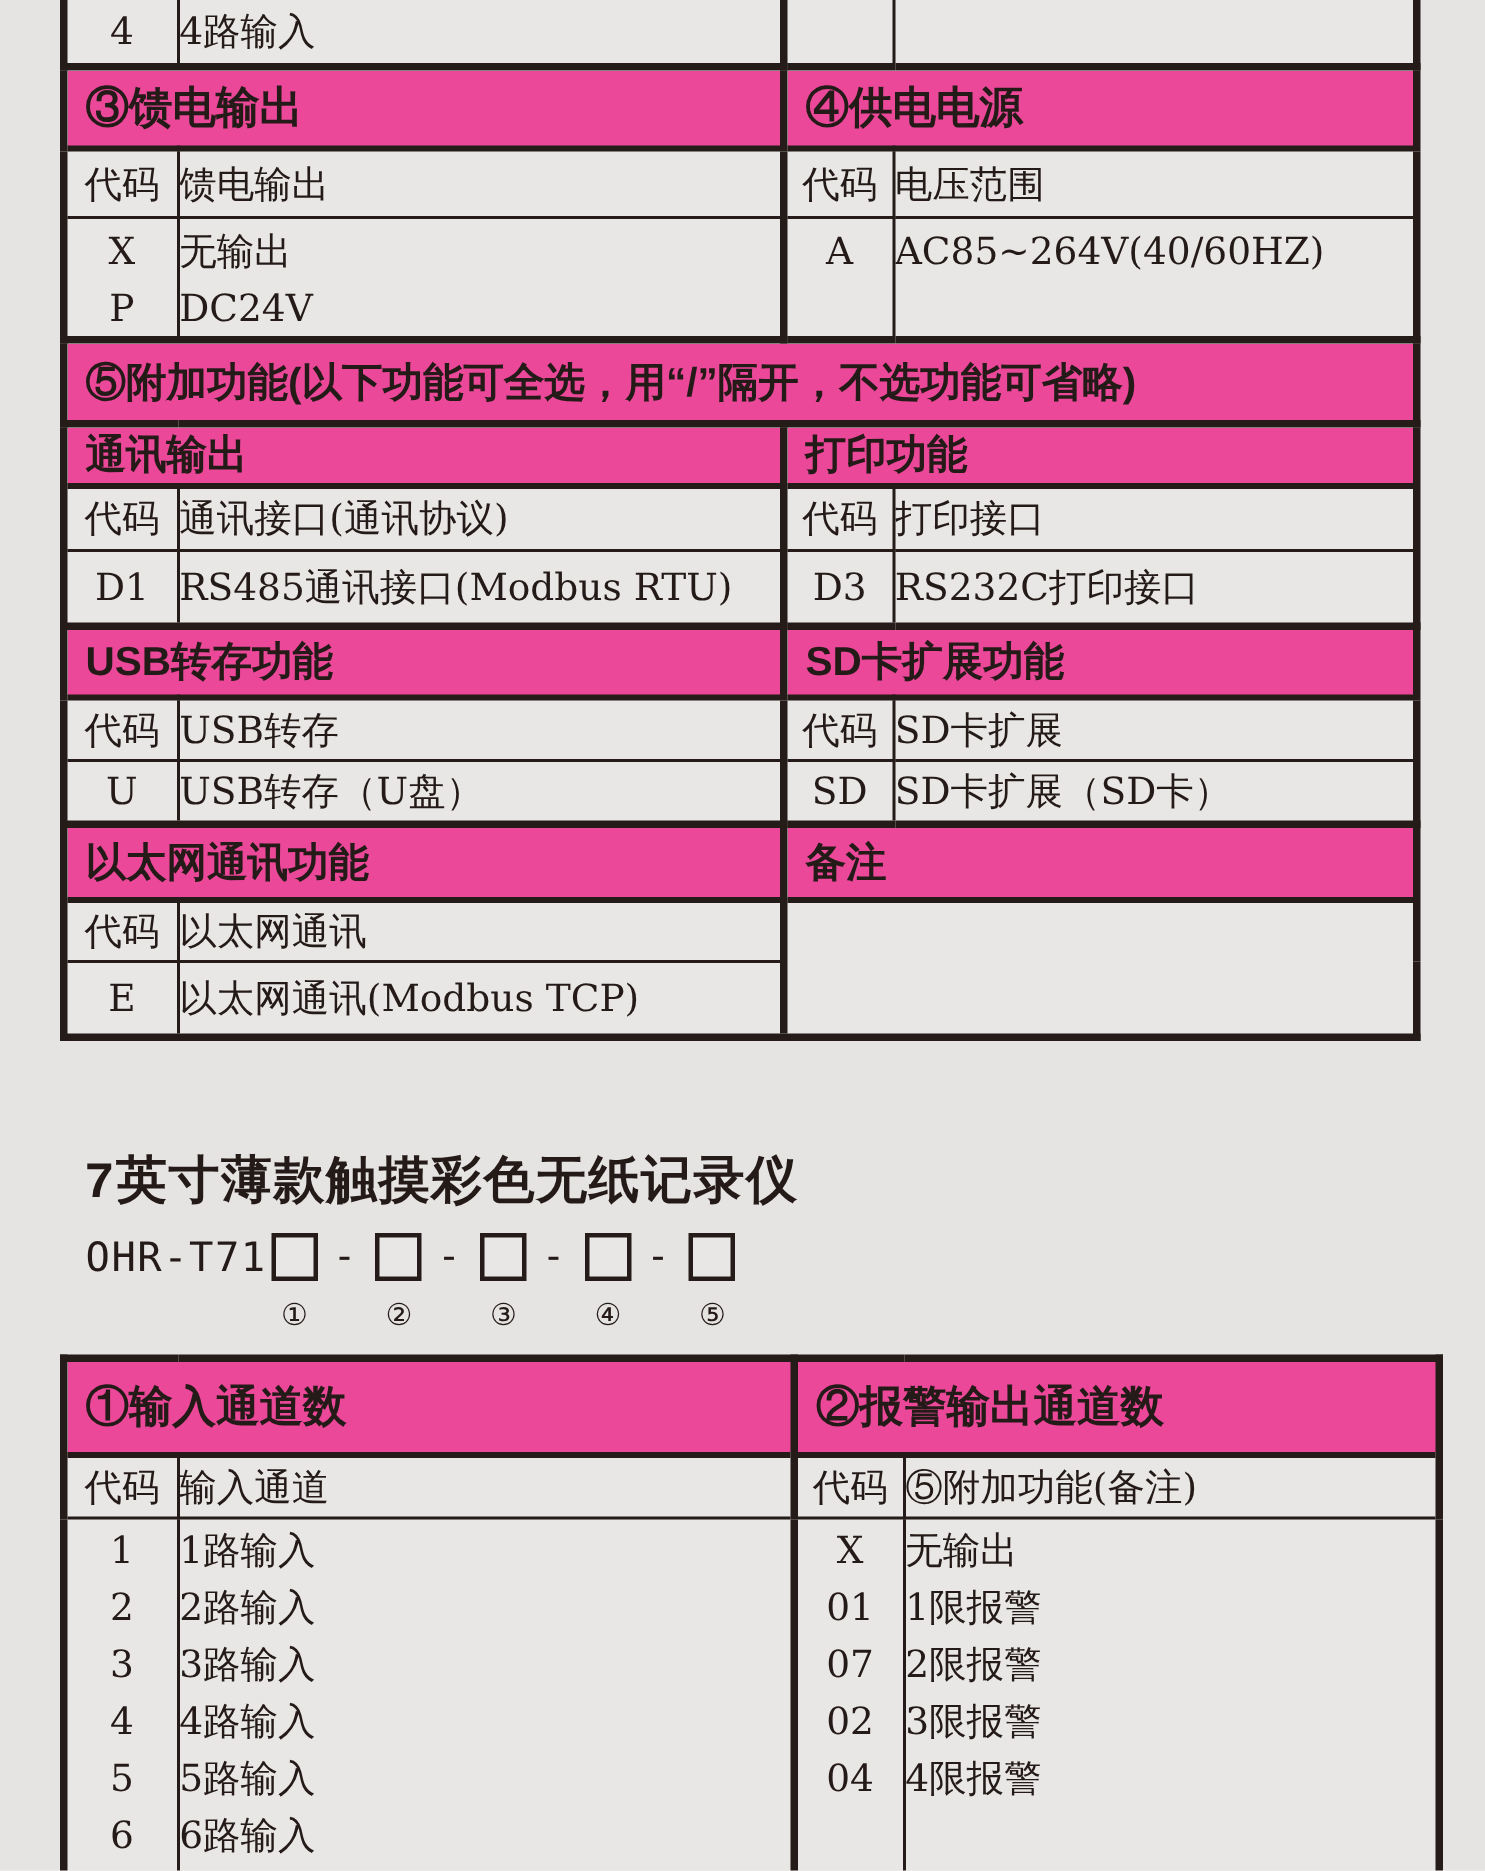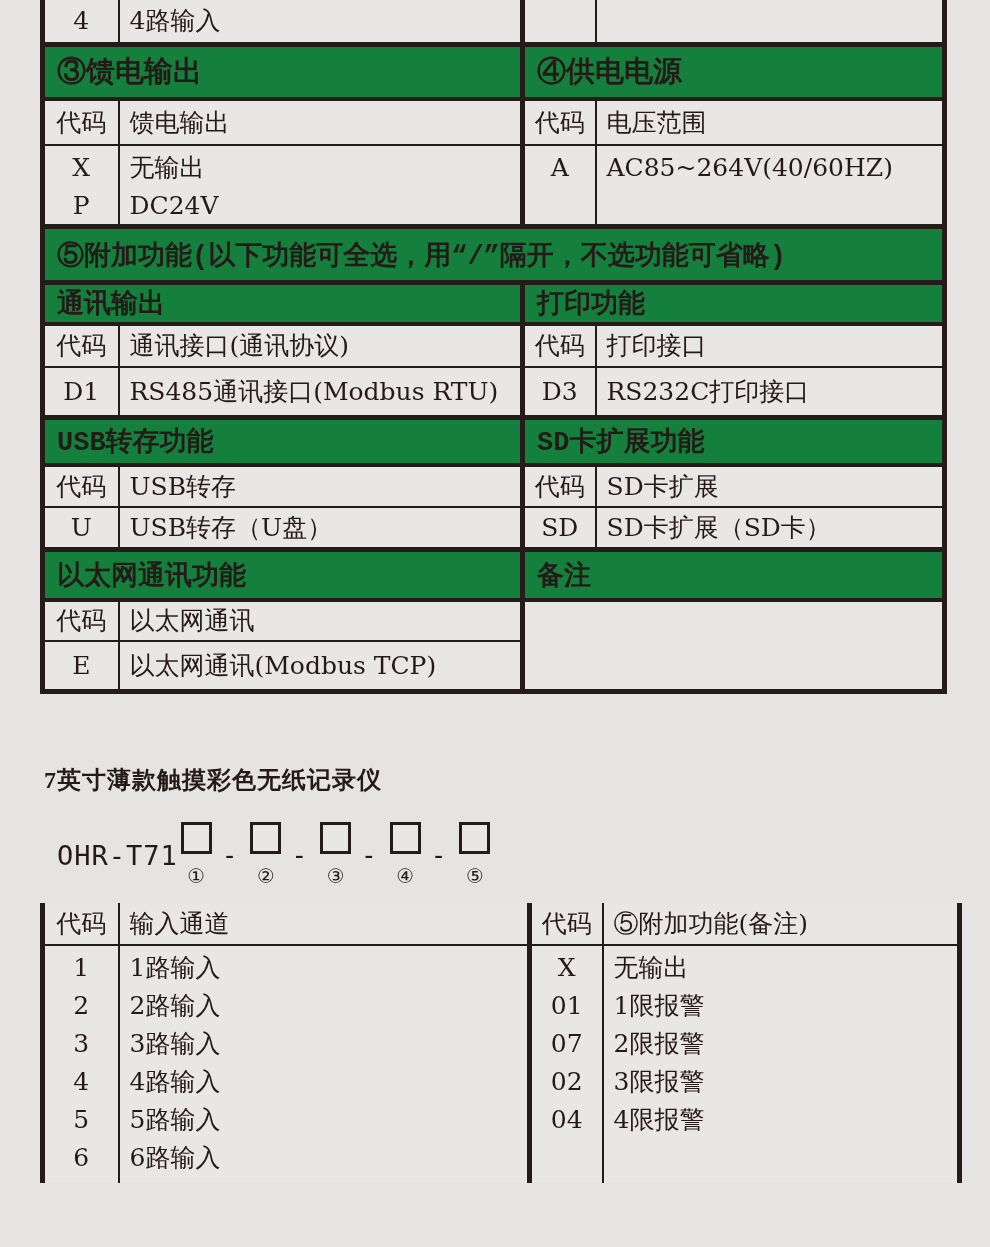--- a/index.html
+++ b/index.html
@@ -15,7 +15,7 @@
         font-weight:bold;font-size:27px;padding-left:12px}
   td.hd.main{font-size:29px}
   .cc{text-align:center}
-  .ds{padding-left:10px}
+  .ds{}
   .blk{vertical-align:top;padding-top:2px}
   .ln{height:38px;display:flex;align-items:center}
   .cc .ln{justify-content:center}

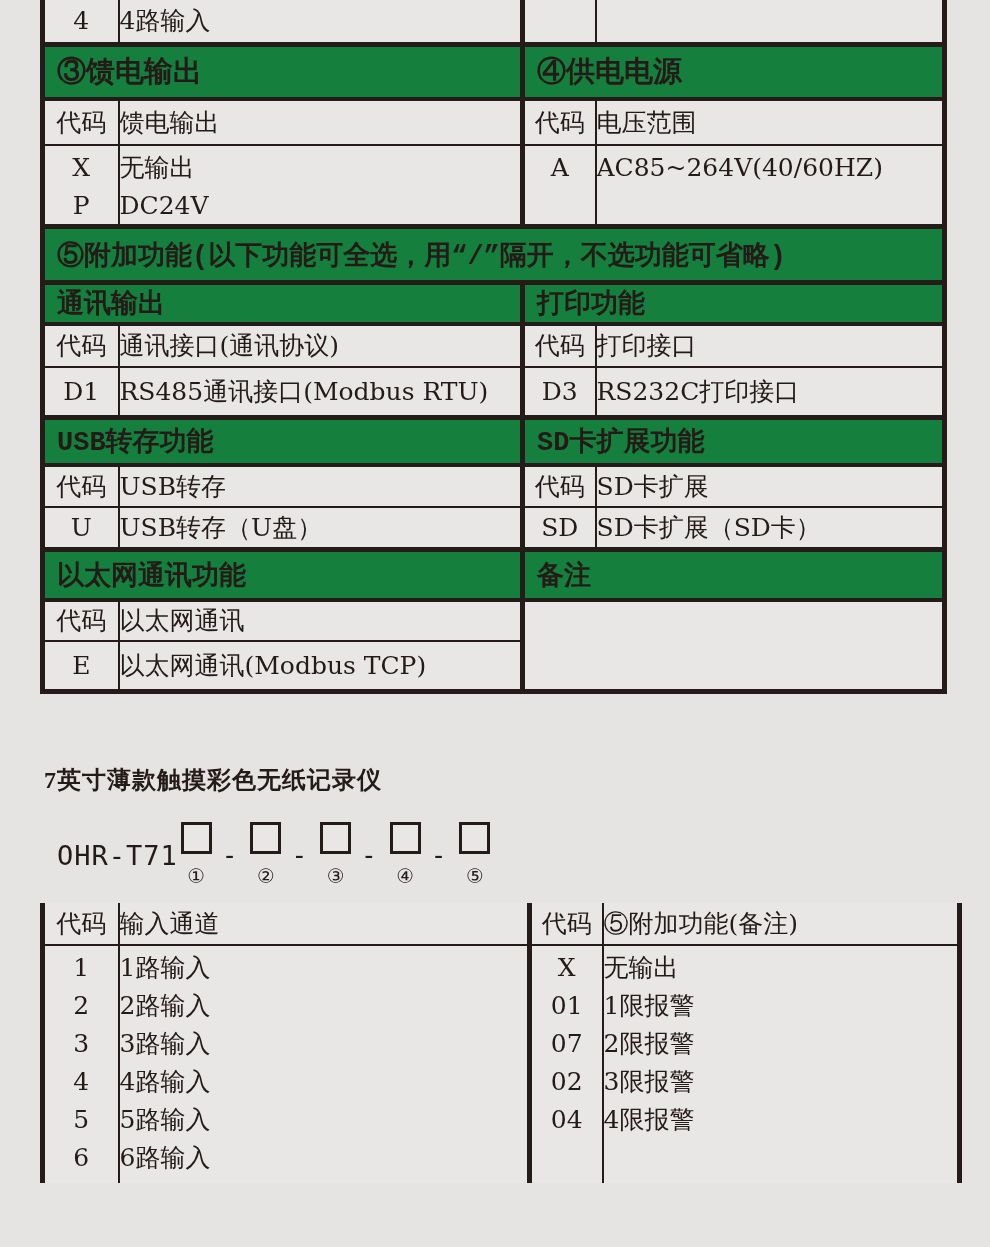--- a/index.html
+++ b/index.html
@@ -11,7 +11,7 @@
   .t2{top:903px;width:917px}
   td{padding:0;background:#e9e6e6;border:0 solid #251c19;vertical-align:middle;
      font-size:25px;white-space:nowrap;overflow:hidden}
-  td.hd{background:#15803d;font-family:Liberation Mono, monospace;
+  td.hd{background:#ec4899;font-family:Liberation Sans, sans-serif;
         font-weight:bold;font-size:27px;padding-left:12px}
   td.hd.main{font-size:29px}
   .cc{text-align:center}

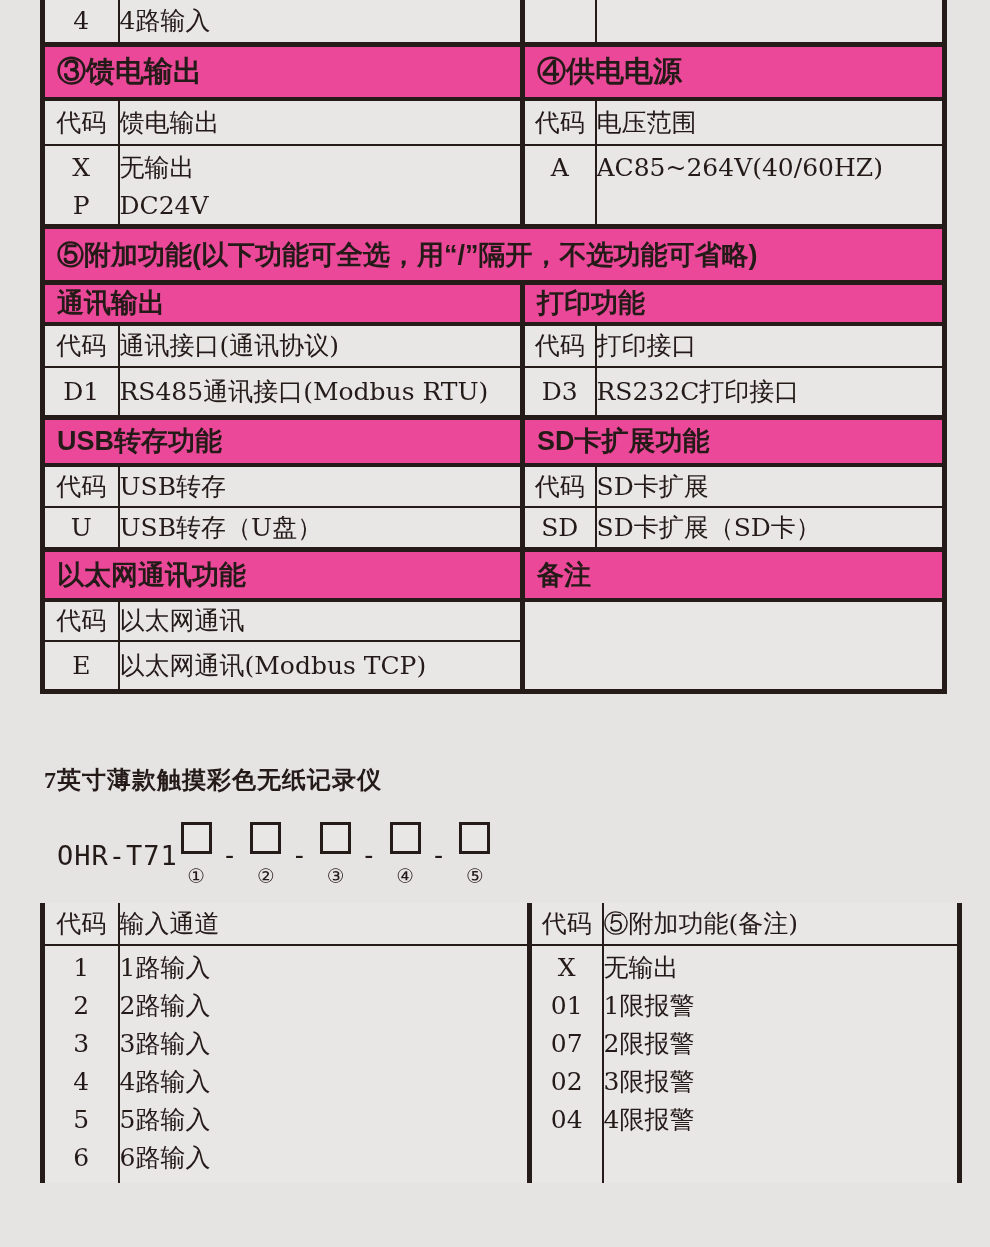--- a/index.html
+++ b/index.html
@@ -24,8 +24,8 @@
   .bt5{border-top-width:5px}.bb5{border-bottom-width:5px}
   .br2{border-right-width:2px}.bb2{border-bottom-width:2px}.bb4{border-bottom-width:4px}
   
-  .title{position:absolute;left:44px;top:764px;font-size:24px;font-weight:bold;
-         letter-spacing:1px;font-family:Liberation Serif, serif}
+  .title{position:absolute;left:56px;top:764px;font-size:34px;font-weight:bold;
+         letter-spacing:1px;font-family:Liberation Mono, monospace}
   .model{position:absolute;left:57px;top:822px;display:flex;align-items:center;
          font-family:"DejaVu Sans Mono","Liberation Mono",monospace}
   .prefix{font-size:27px;line-height:33px;letter-spacing:1px}

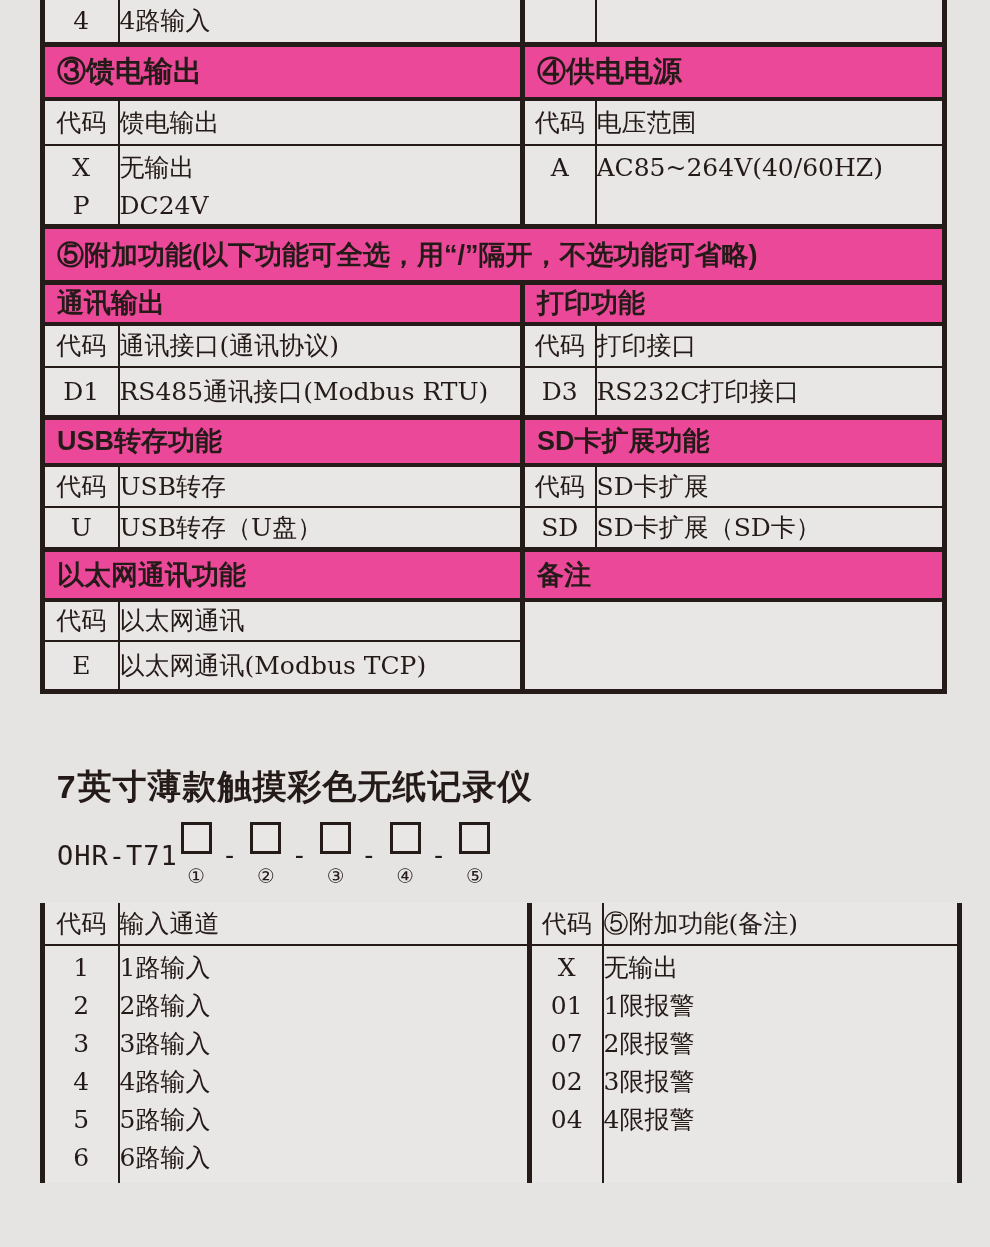--- a/index.html
+++ b/index.html
@@ -26,7 +26,7 @@
   
   .title{position:absolute;left:56px;top:764px;font-size:34px;font-weight:bold;
          letter-spacing:1px;font-family:Liberation Mono, monospace}
-  .model{position:absolute;left:57px;top:822px;display:flex;align-items:center;
+  .model{position:absolute;left:57px;top:822px;display:flex;align-items:flex-start;
          font-family:"DejaVu Sans Mono","Liberation Mono",monospace}
   .prefix{font-size:27px;line-height:33px;letter-spacing:1px}
   .slot{display:flex;flex-direction:column;align-items:center;margin-left:3px}

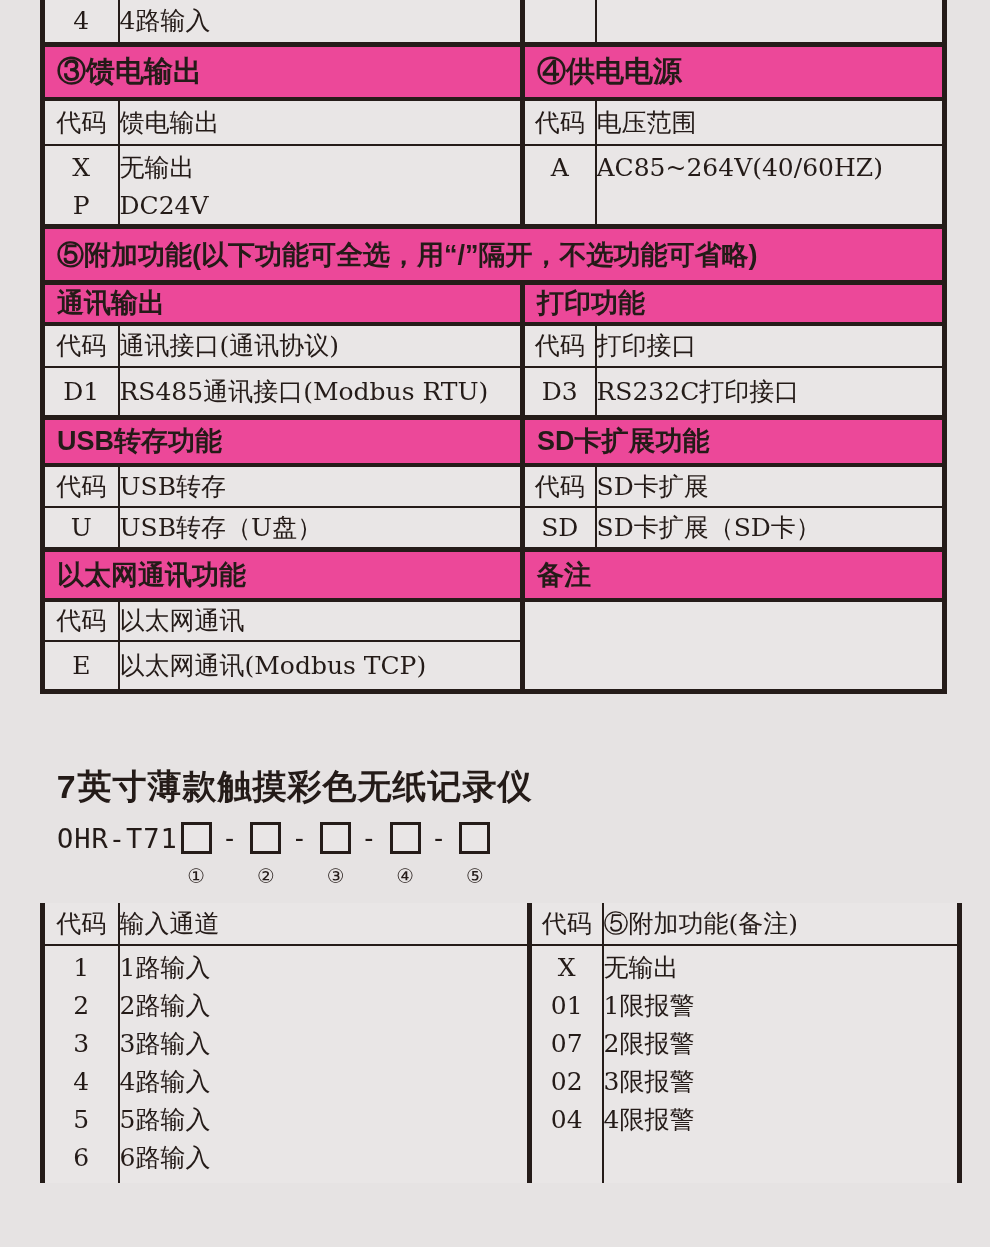--- a/index.html
+++ b/index.html
@@ -168,6 +168,10 @@
         <col style="width:357px">
       </colgroup>
     <tbody>
+        <tr style="height:64px">
+      <td colspan="2" class="hd main bt5 bl5 br5 bb4">①输入通道数</td>
+      <td colspan="2" class="hd main bt5 br5 bb4">②报警输出通道数</td>
+    </tr>
     <tr style="height:42px">
       <td class="cc bl5 br2 bb2">代码</td>
       <td class="ds br5 bb2">输入通道</td>

